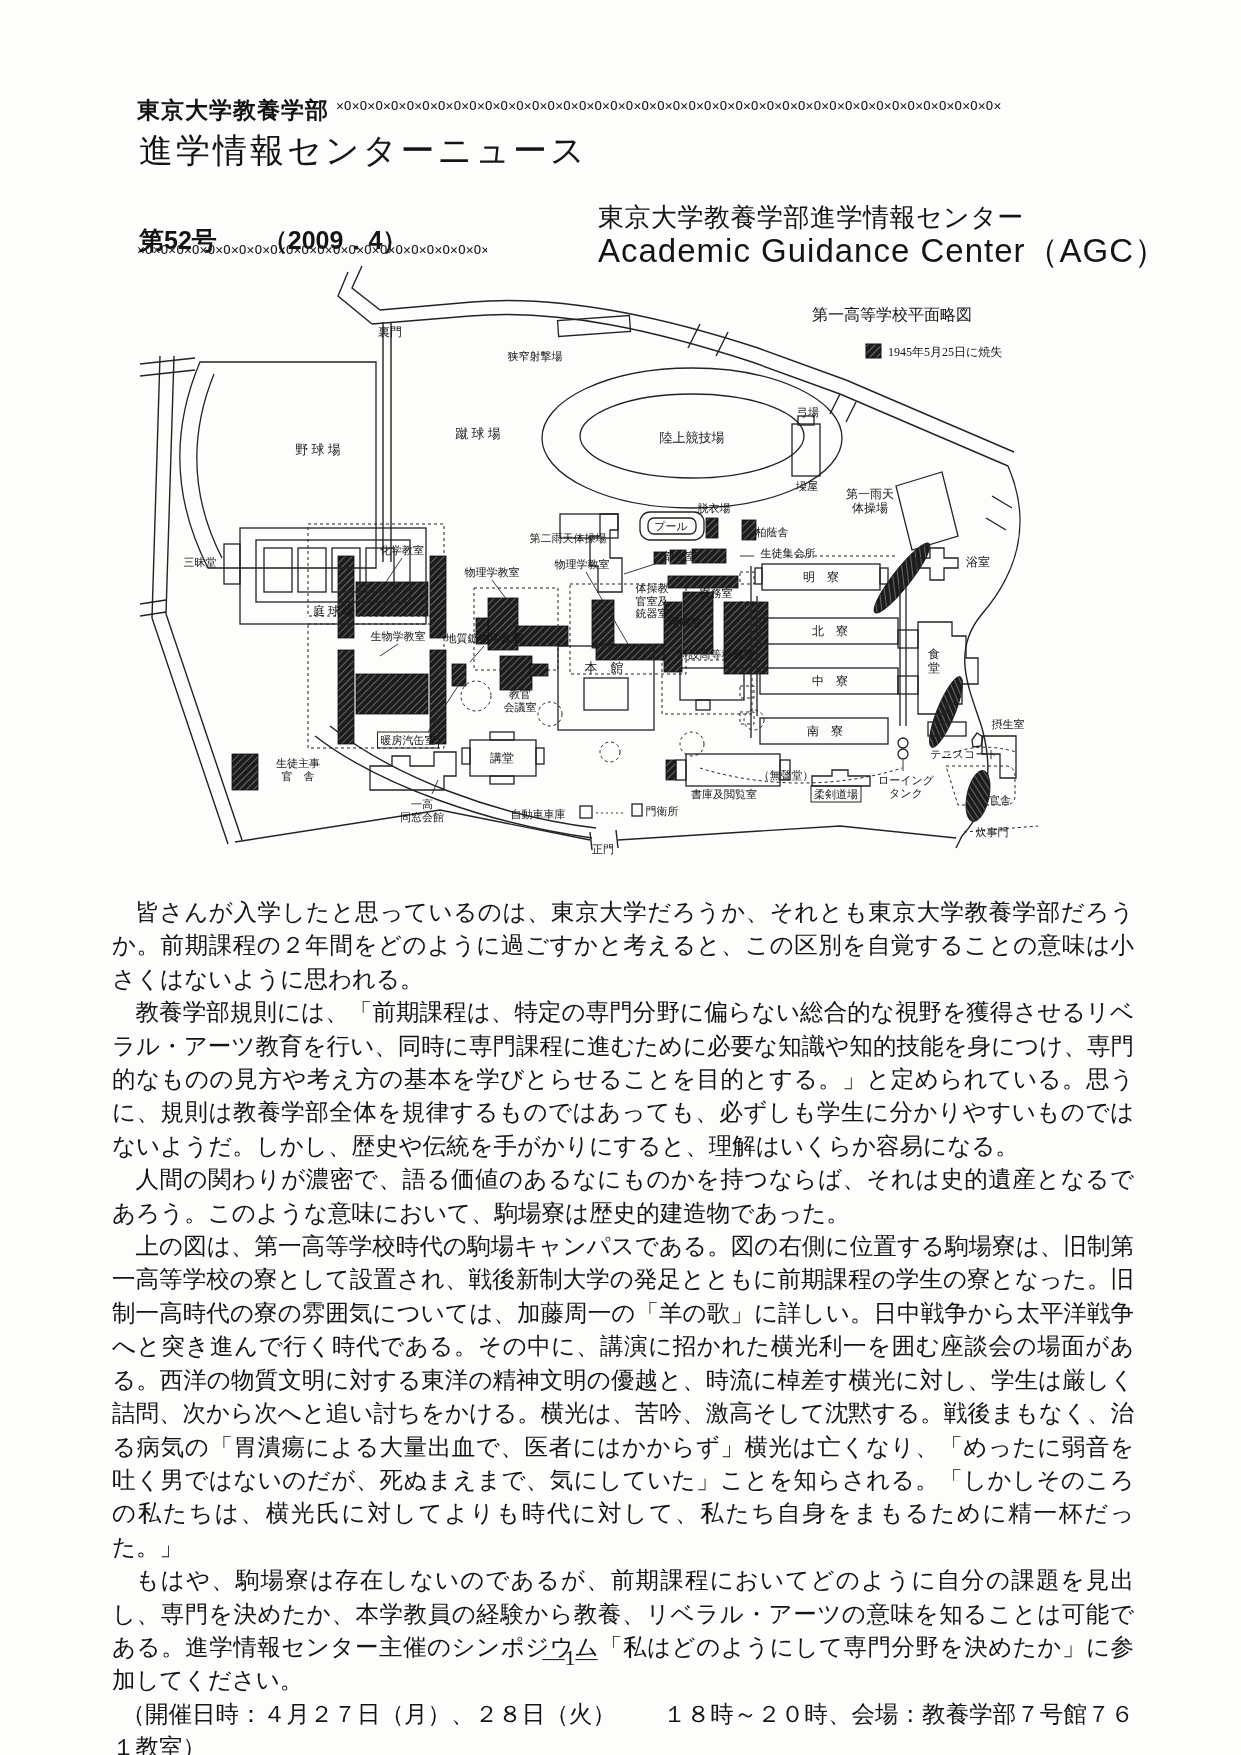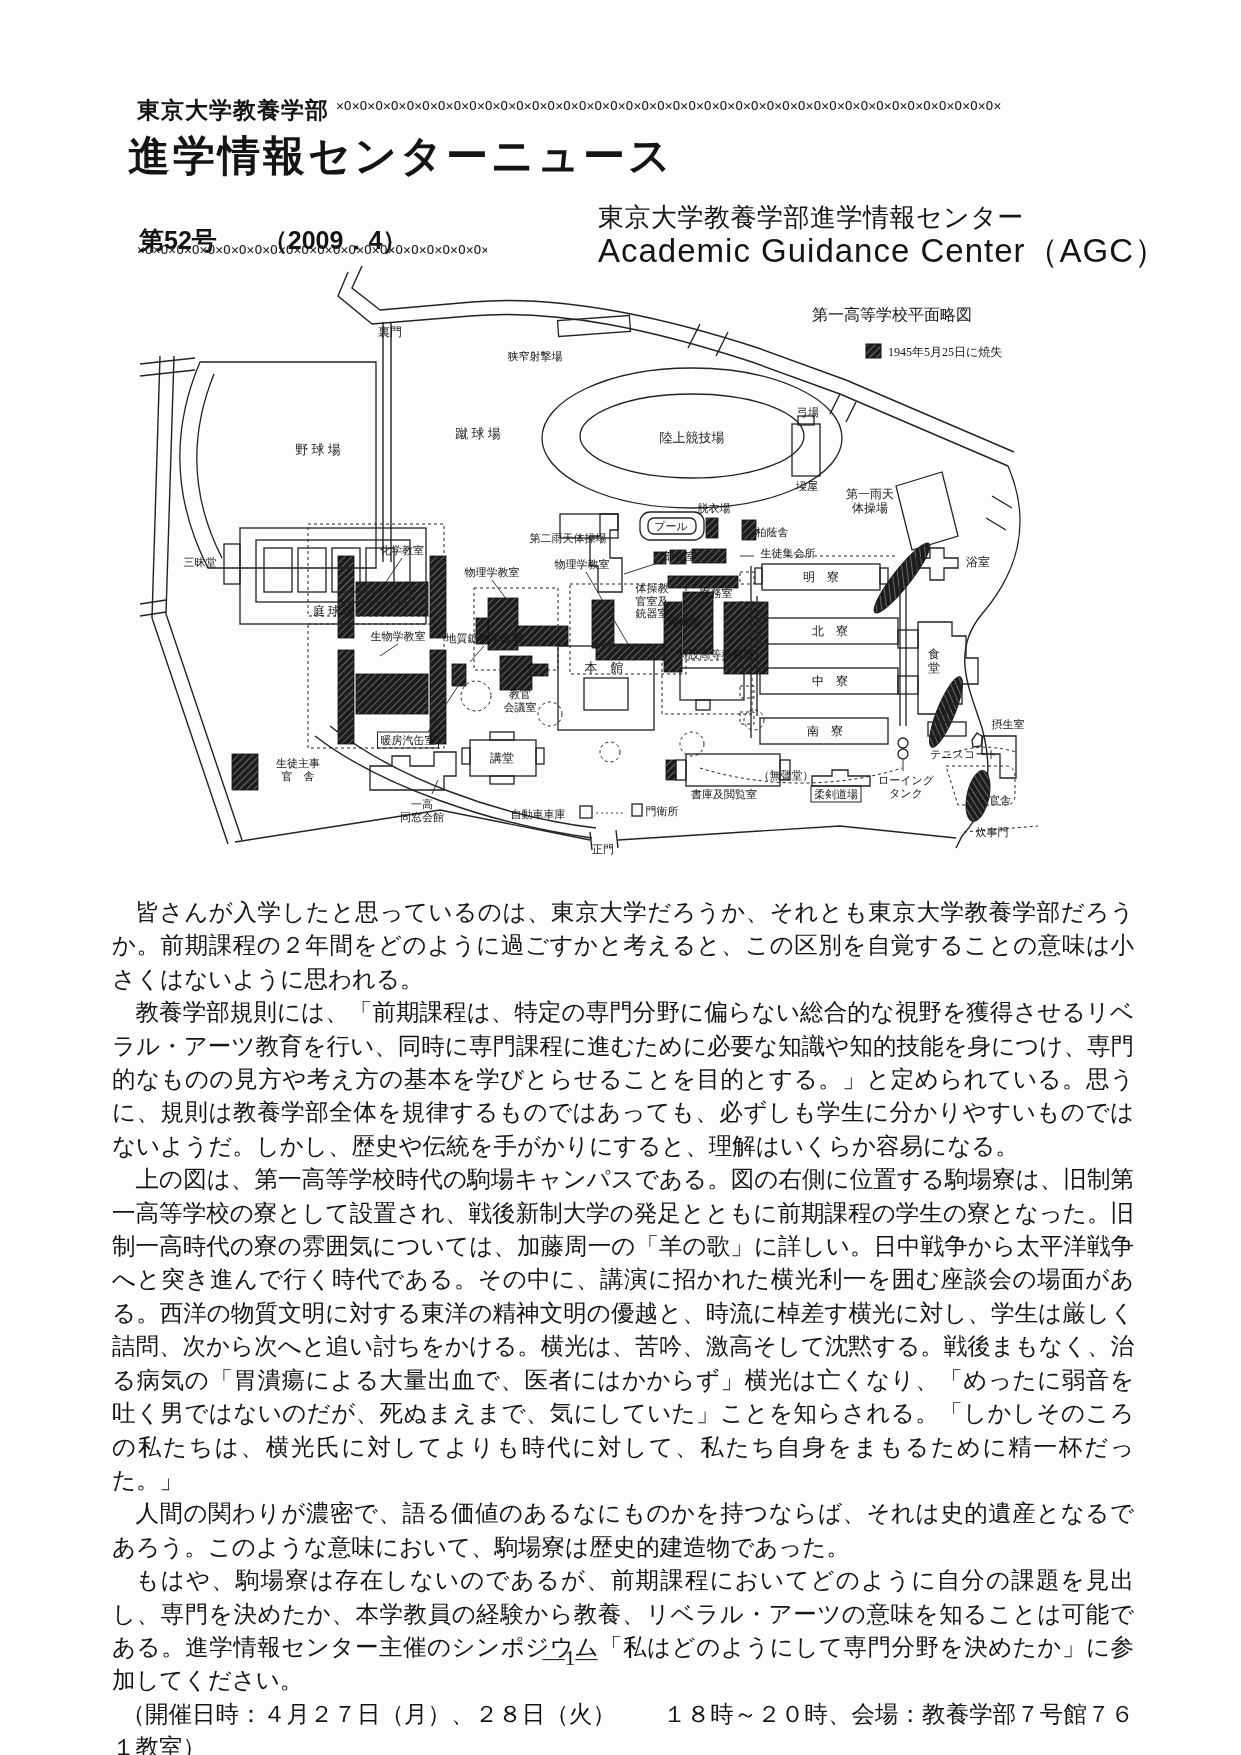--- a/index.html
+++ b/index.html
@@ -11,7 +11,7 @@
         letter-spacing:0px;color:#1a1a1a;white-space:nowrap;font-family:"DejaVu Sans Mono",monospace;}
   .orn1{left:336px;top:94px;width:666px;}
   .orn2{left:137px;top:238px;width:350px;}
-  .main-title{position:absolute;left:128px;top:128px;font-size:42px;font-weight:bold;
+  .main-title{position:absolute;left:139px;top:128px;font-size:34px;font-weight:normal;
         letter-spacing:3px;}
   .issue-row{position:absolute;left:139px;top:224px;font-size:25px;font-weight:bold;
         font-family:"Liberation Sans","DejaVu Sans",sans-serif;}

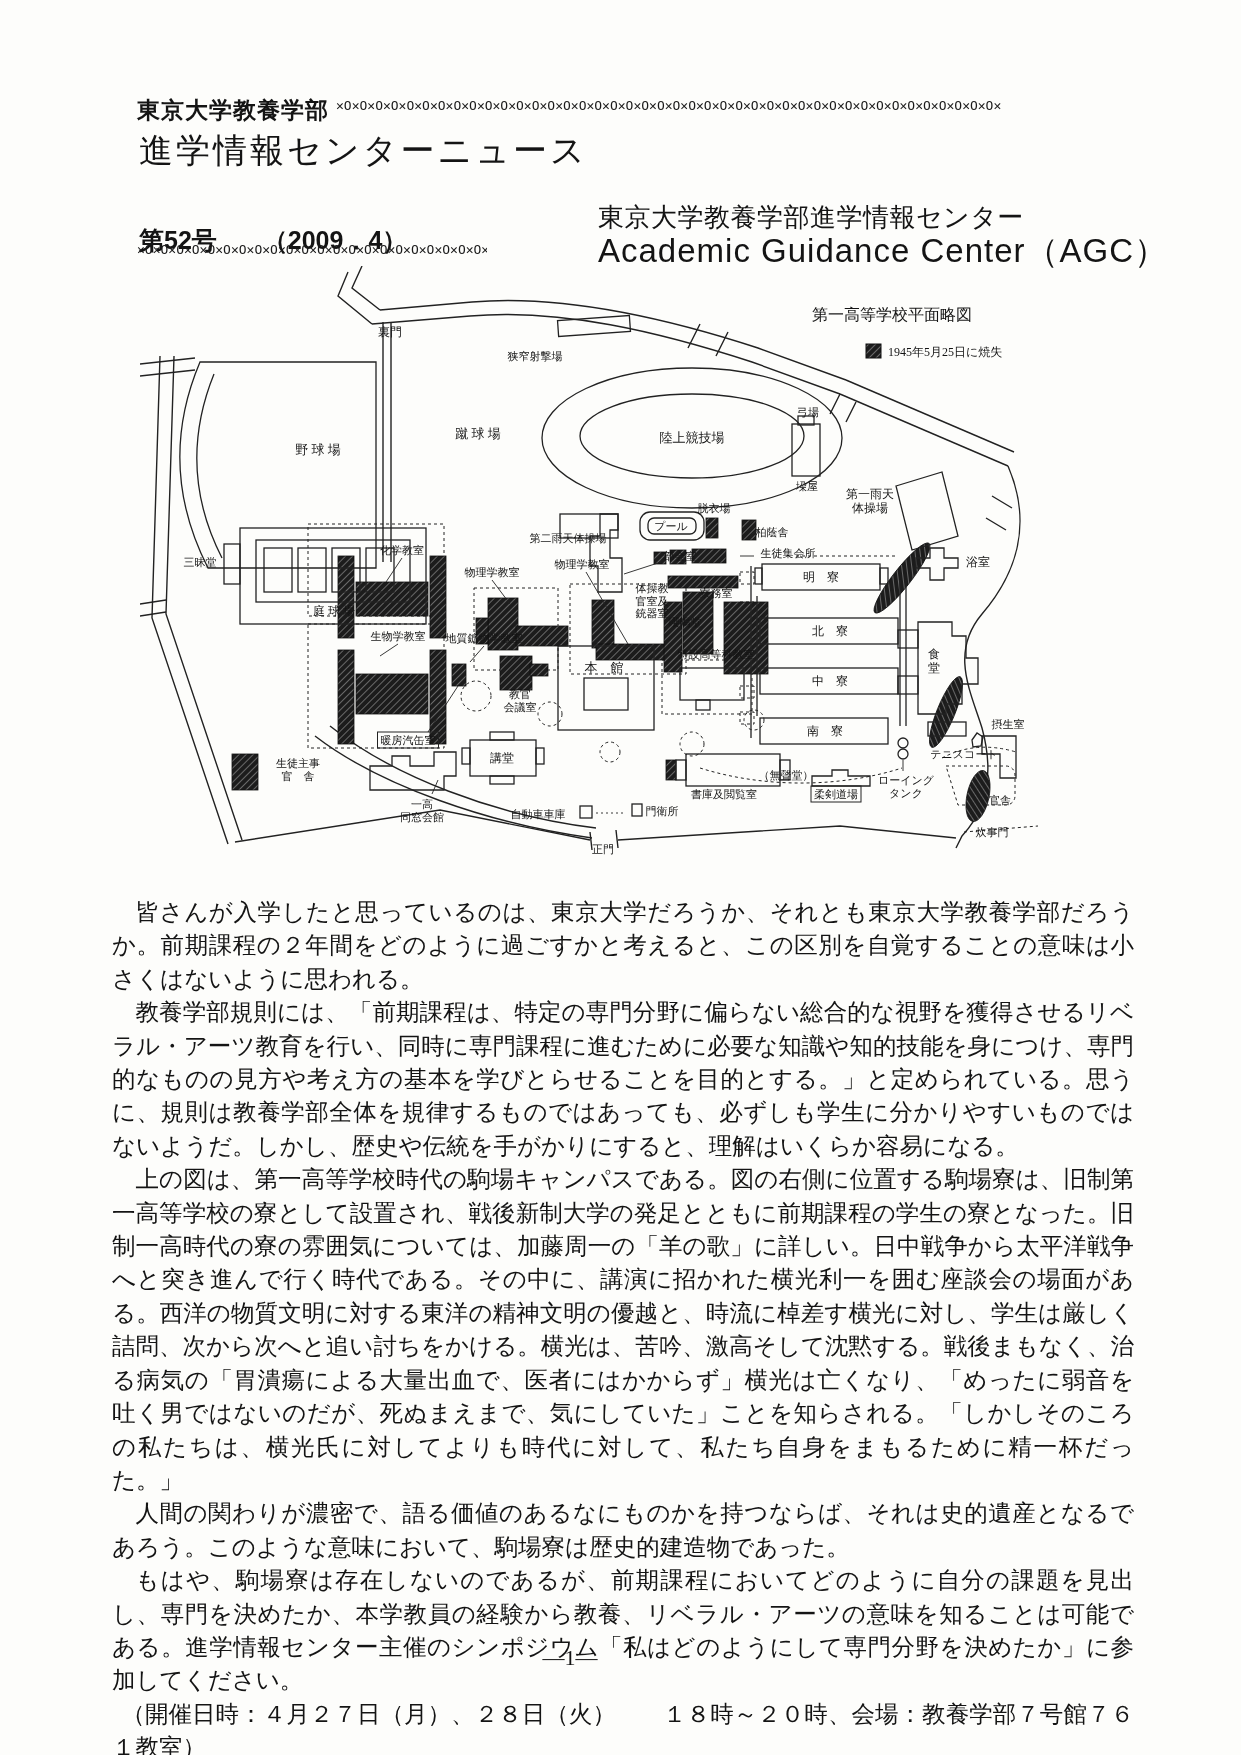--- a/index.html
+++ b/index.html
@@ -265,8 +265,8 @@
   <div class="body-text">
     <p>皆さんが入学したと思っているのは、東京大学だろうか、それとも東京大学教養学部だろうか。前期課程の２年間をどのように過ごすかと考えると、この区別を自覚することの意味は小さくはないように思われる。</p>
     <p>教養学部規則には、「前期課程は、特定の専門分野に偏らない総合的な視野を獲得させるリベラル・アーツ教育を行い、同時に専門課程に進むために必要な知識や知的技能を身につけ、専門的なものの見方や考え方の基本を学びとらせることを目的とする。」と定められている。思うに、規則は教養学部全体を規律するものではあっても、必ずしも学生に分かりやすいものではないようだ。しかし、歴史や伝統を手がかりにすると、理解はいくらか容易になる。</p>
+    <p>人間の関わりが濃密で、語る価値のあるなにものかを持つならば、それは史的遺産となるであろう。このような意味において、駒場寮は歴史的建造物であった。</p>
     <p>上の図は、第一高等学校時代の駒場キャンパスである。図の右側に位置する駒場寮は、旧制第一高等学校の寮として設置され、戦後新制大学の発足とともに前期課程の学生の寮となった。旧制一高時代の寮の雰囲気については、加藤周一の「羊の歌」に詳しい。日中戦争から太平洋戦争へと突き進んで行く時代である。その中に、講演に招かれた横光利一を囲む座談会の場面がある。西洋の物質文明に対する東洋の精神文明の優越と、時流に棹差す横光に対し、学生は厳しく詰問、次から次へと追い討ちをかける。横光は、苦吟、激高そして沈黙する。戦後まもなく、治る病気の「胃潰瘍による大量出血で、医者にはかからず」横光は亡くなり、「めったに弱音を吐く男ではないのだが、死ぬまえまで、気にしていた」ことを知らされる。「しかしそのころの私たちは、横光氏に対してよりも時代に対して、私たち自身をまもるために精一杯だった。」</p>
-    <p>人間の関わりが濃密で、語る価値のあるなにものかを持つならば、それは史的遺産となるであろう。このような意味において、駒場寮は歴史的建造物であった。</p>
     <p>もはや、駒場寮は存在しないのであるが、前期課程においてどのように自分の課題を見出し、専門を決めたか、本学教員の経験から教養、リベラル・アーツの意味を知ることは可能である。進学情報センター主催のシンポジウム「私はどのようにして専門分野を決めたか」に参加してください。</p>
     <p class="event">（開催日時：４月２７日（月）、２８日（火）　　１８時～２０時、会場：教養学部７号館７６１教室）</p>
 

